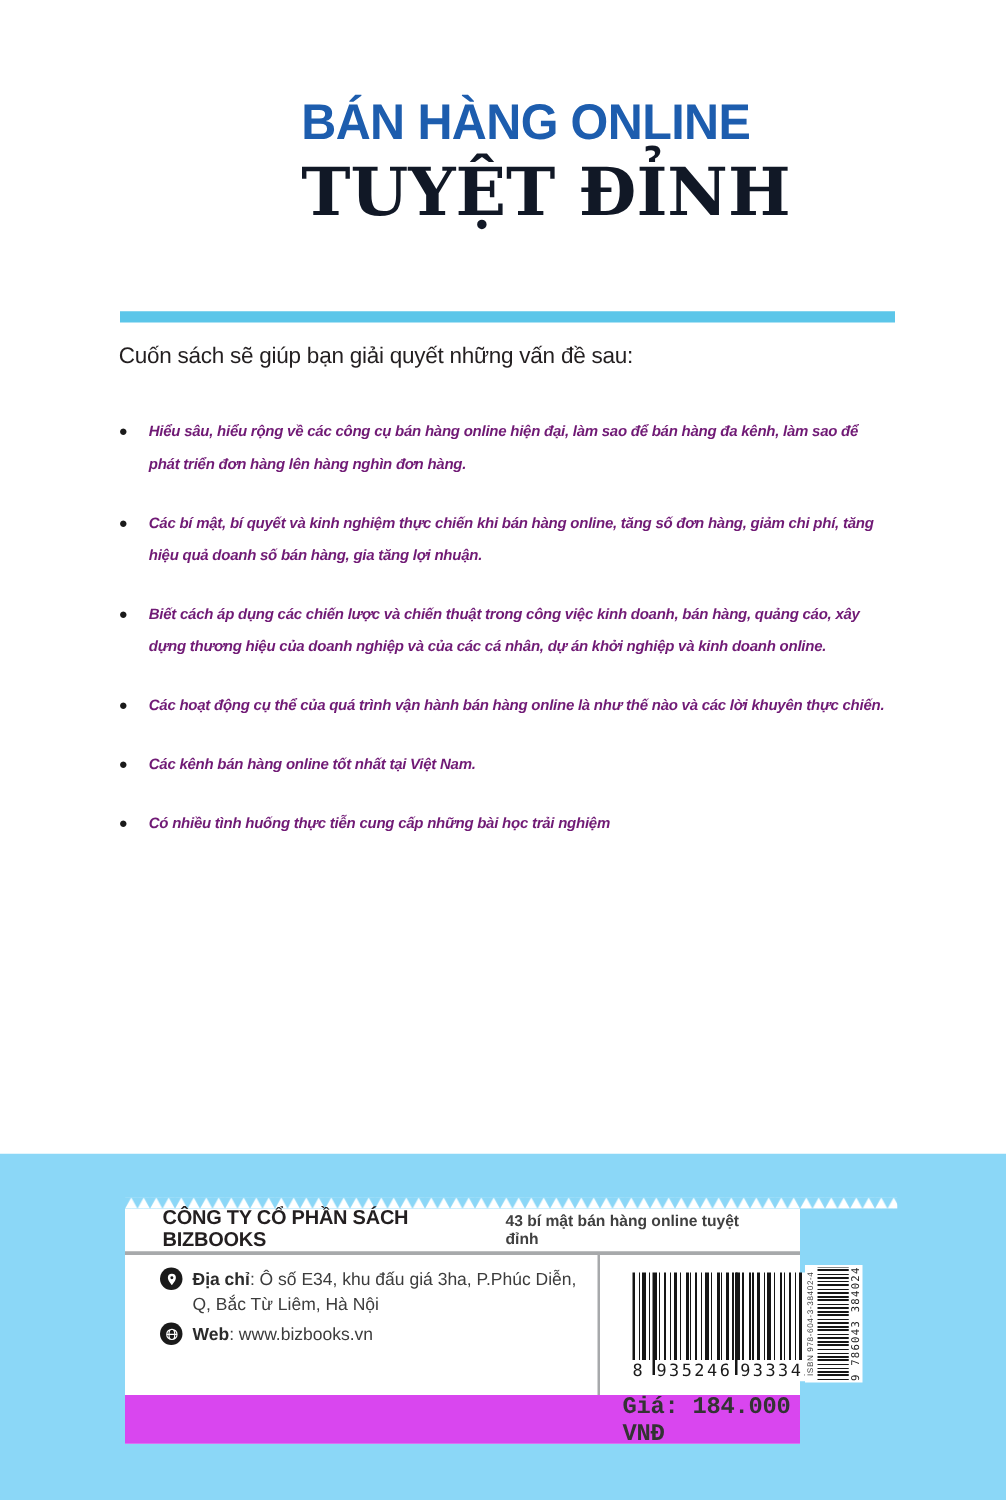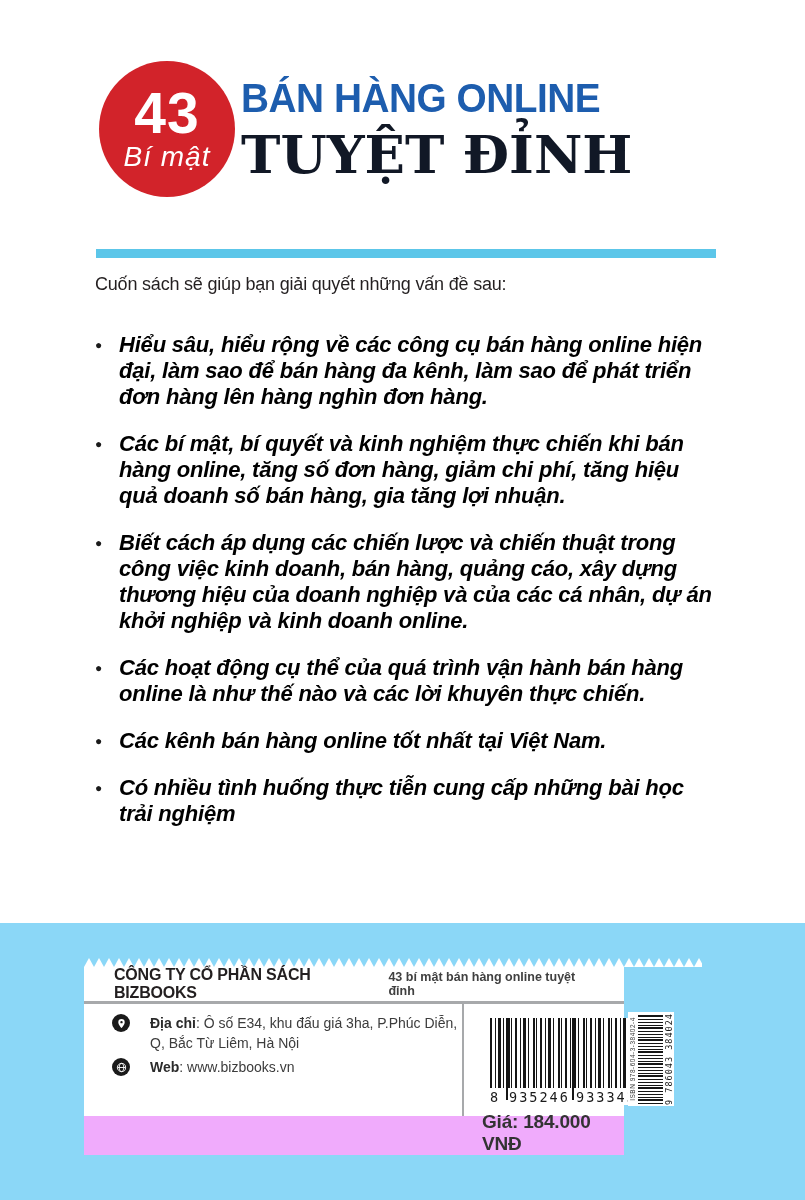--- a/index.html
+++ b/index.html
@@ -128,10 +128,6 @@
 
 <div class="page">
 
-  <div class="badge">
-    <div class="badge-number">43</div>
-    <div class="badge-label">Bí mật</div>
-  </div>
   <div class="titles">
     <div class="title-line1">BÁN HÀNG ONLINE</div>
     <div class="title-line2">TUYỆT ĐỈNH</div>

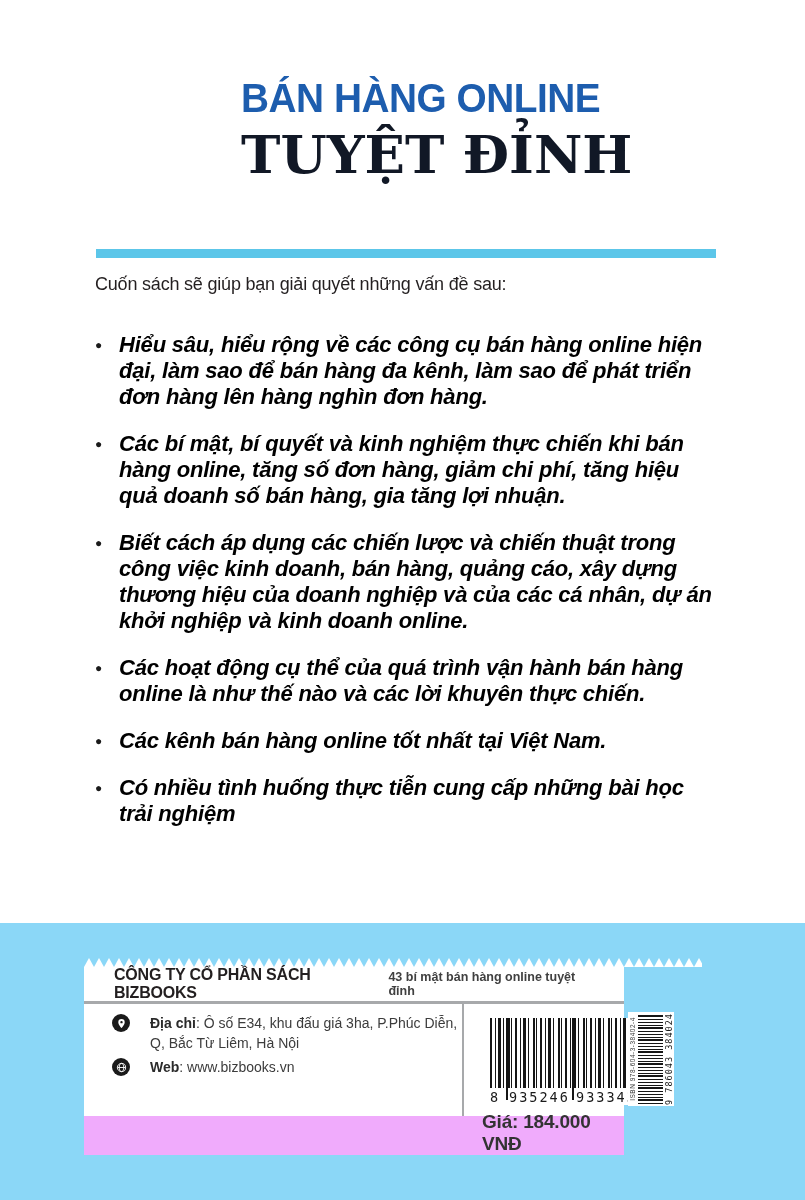--- a/index.html
+++ b/index.html
@@ -43,7 +43,7 @@
     flex:0 0 24px; font-size:12px; line-height:26px; color:#1a1a1a;
   }
   .bullet-text {
-    font-size:22px; font-weight:bold; font-style:italic; color:#000000;
+    font-size:12px; font-weight:bold; font-style:italic; color:#701a75;
     line-height:26px; letter-spacing:-0.2px;
   }
 

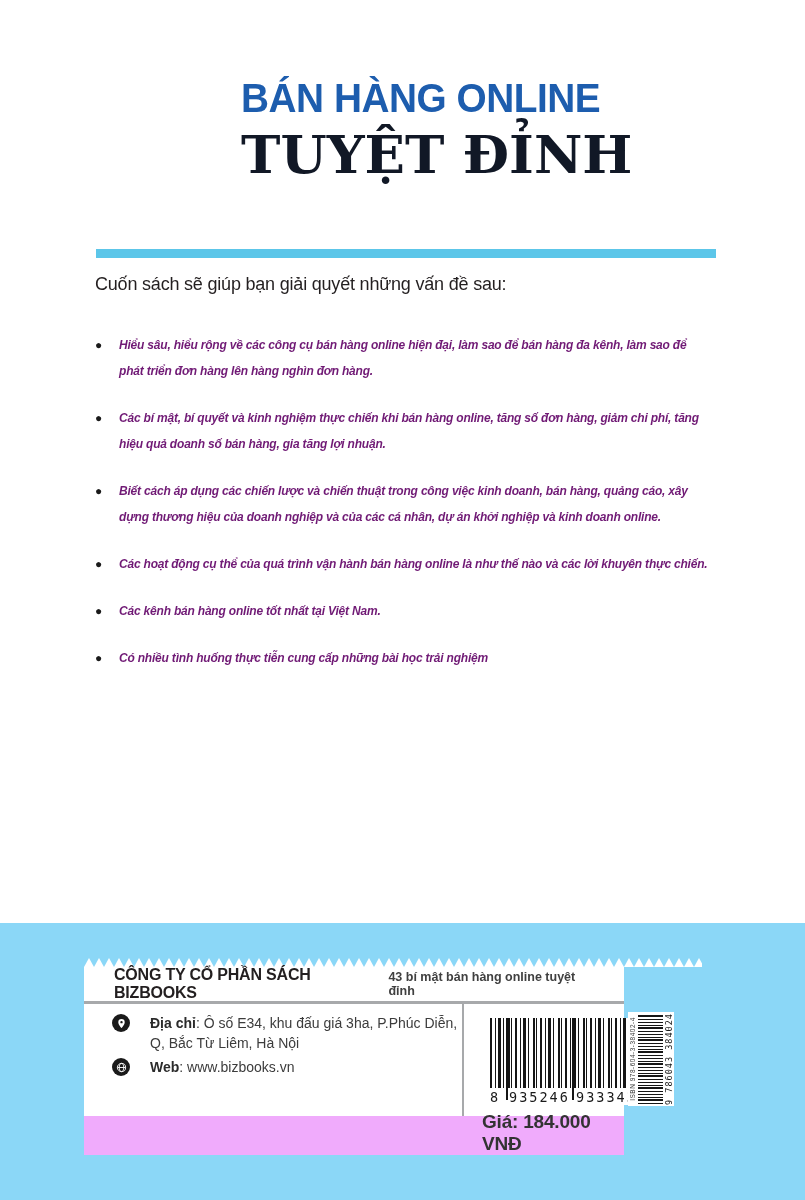--- a/index.html
+++ b/index.html
@@ -50,7 +50,7 @@
   
   .footer-band { position:absolute; left:0; top:923px; width:805px; height:277px; background:#8bd7f7; }
 
-  .pub-box { position:absolute; left:84px; top:958px; width:540px; }
+  .pub-box { position:absolute; left:100px; top:958px; width:540px; }
   .teeth { display:block; }
   .box-white { background:#fff; }
 

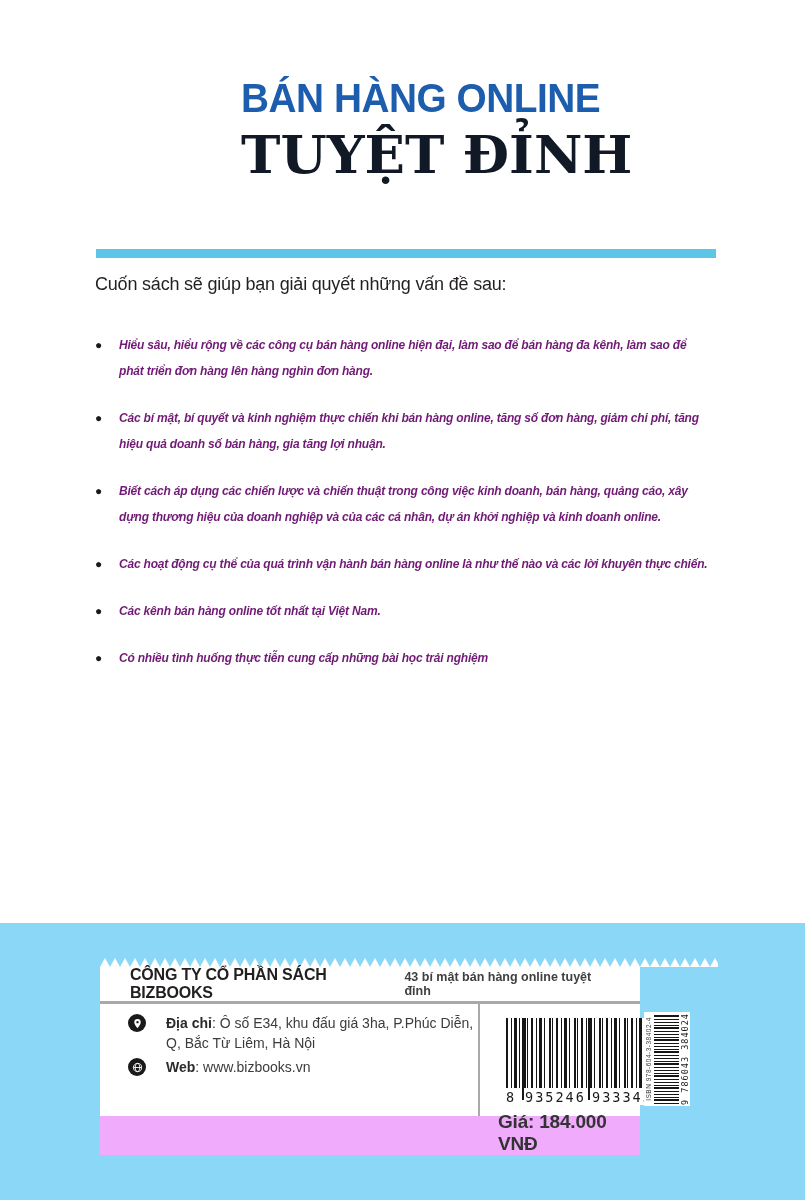--- a/index.html
+++ b/index.html
@@ -69,7 +69,7 @@
     display:flex; align-items:center; justify-content:center; margin-right:8px; margin-top:1px;
   }
   .ci svg { display:block; }
-  .contact-text { font-size:14px; color:#3c3c3c; line-height:20px; max-width:318px;margin-left:12px; }
+  .contact-text { font-size:14px; color:#3c3c3c; line-height:20px; max-width:318px; }
   .contact-text b { color:#2b2b2b; }
 
   .barcode-col { flex:1; position:relative; }

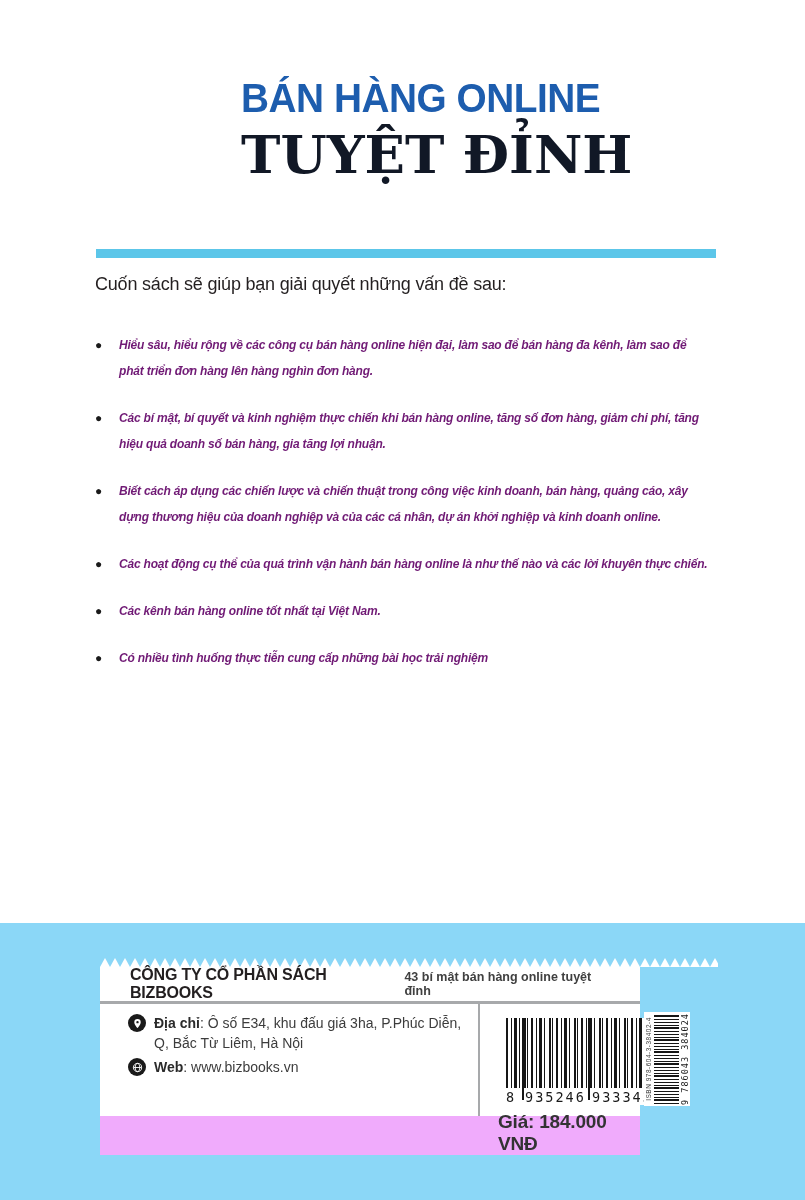--- a/index.html
+++ b/index.html
@@ -117,7 +117,7 @@
   }
 
   .price-bar {
-    height:39px; background:#f0abfc; display:flex; align-items:flex-end;
+    height:39px; background:#d946ef; display:flex; align-items:center;font-family:Liberation Mono, monospace;
   }
   .price-text {
     margin-left:398px; font-size:19px; font-weight:bold; color:#333333; letter-spacing:-0.2px;

